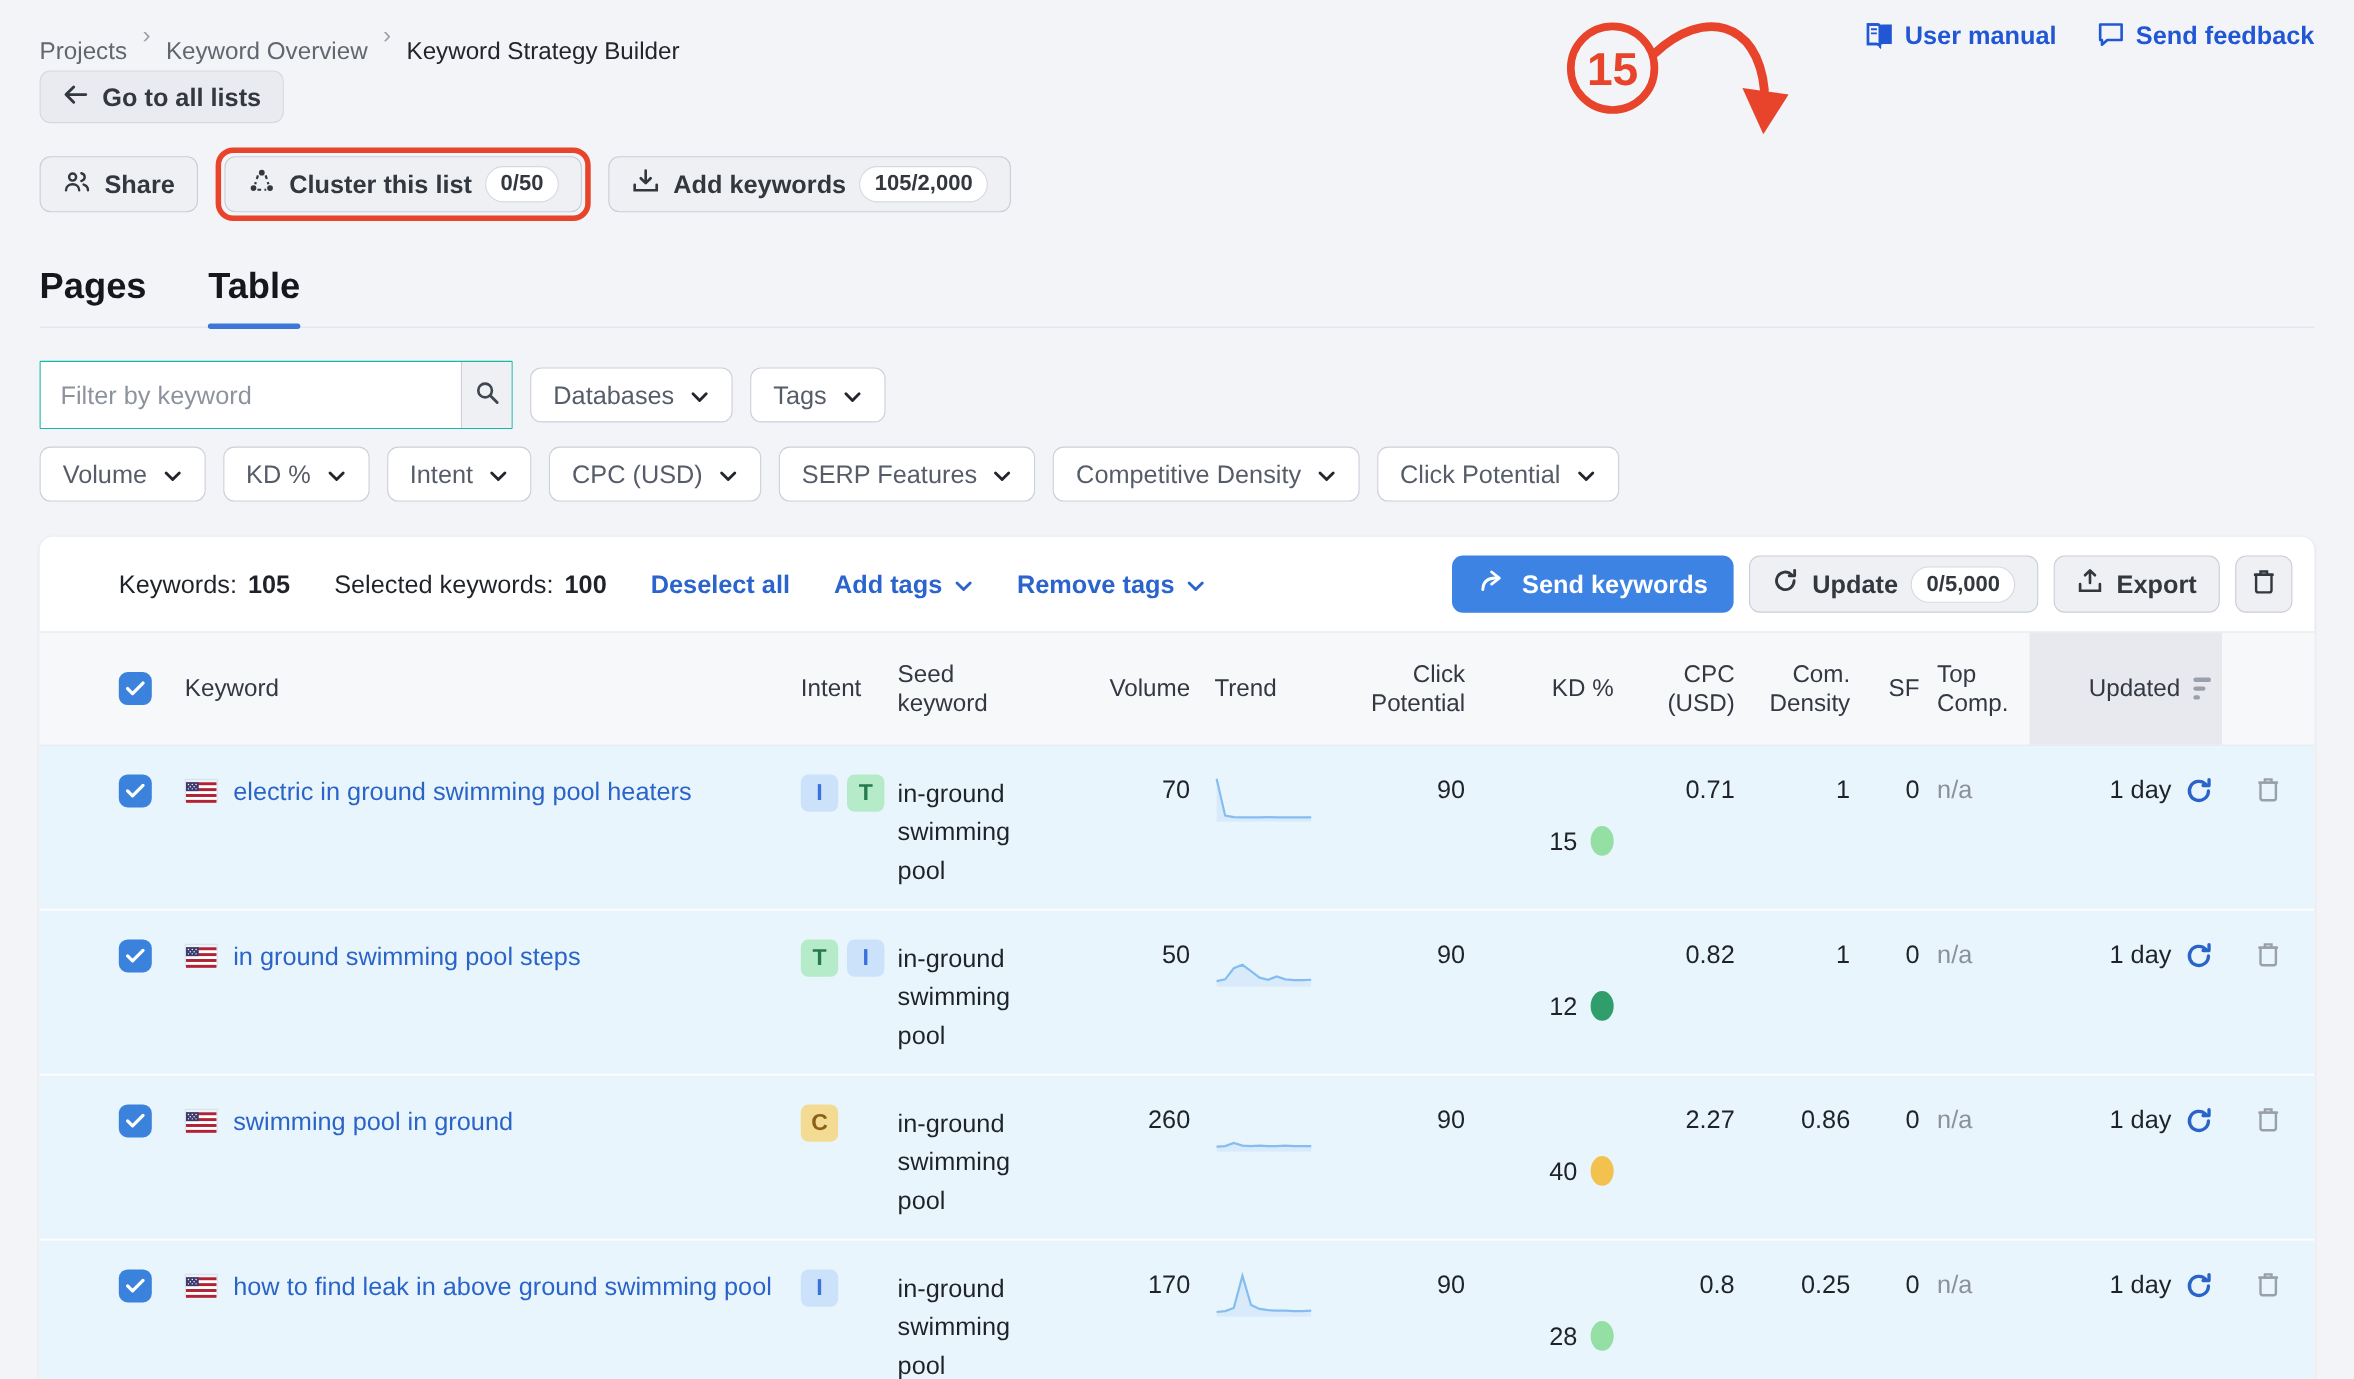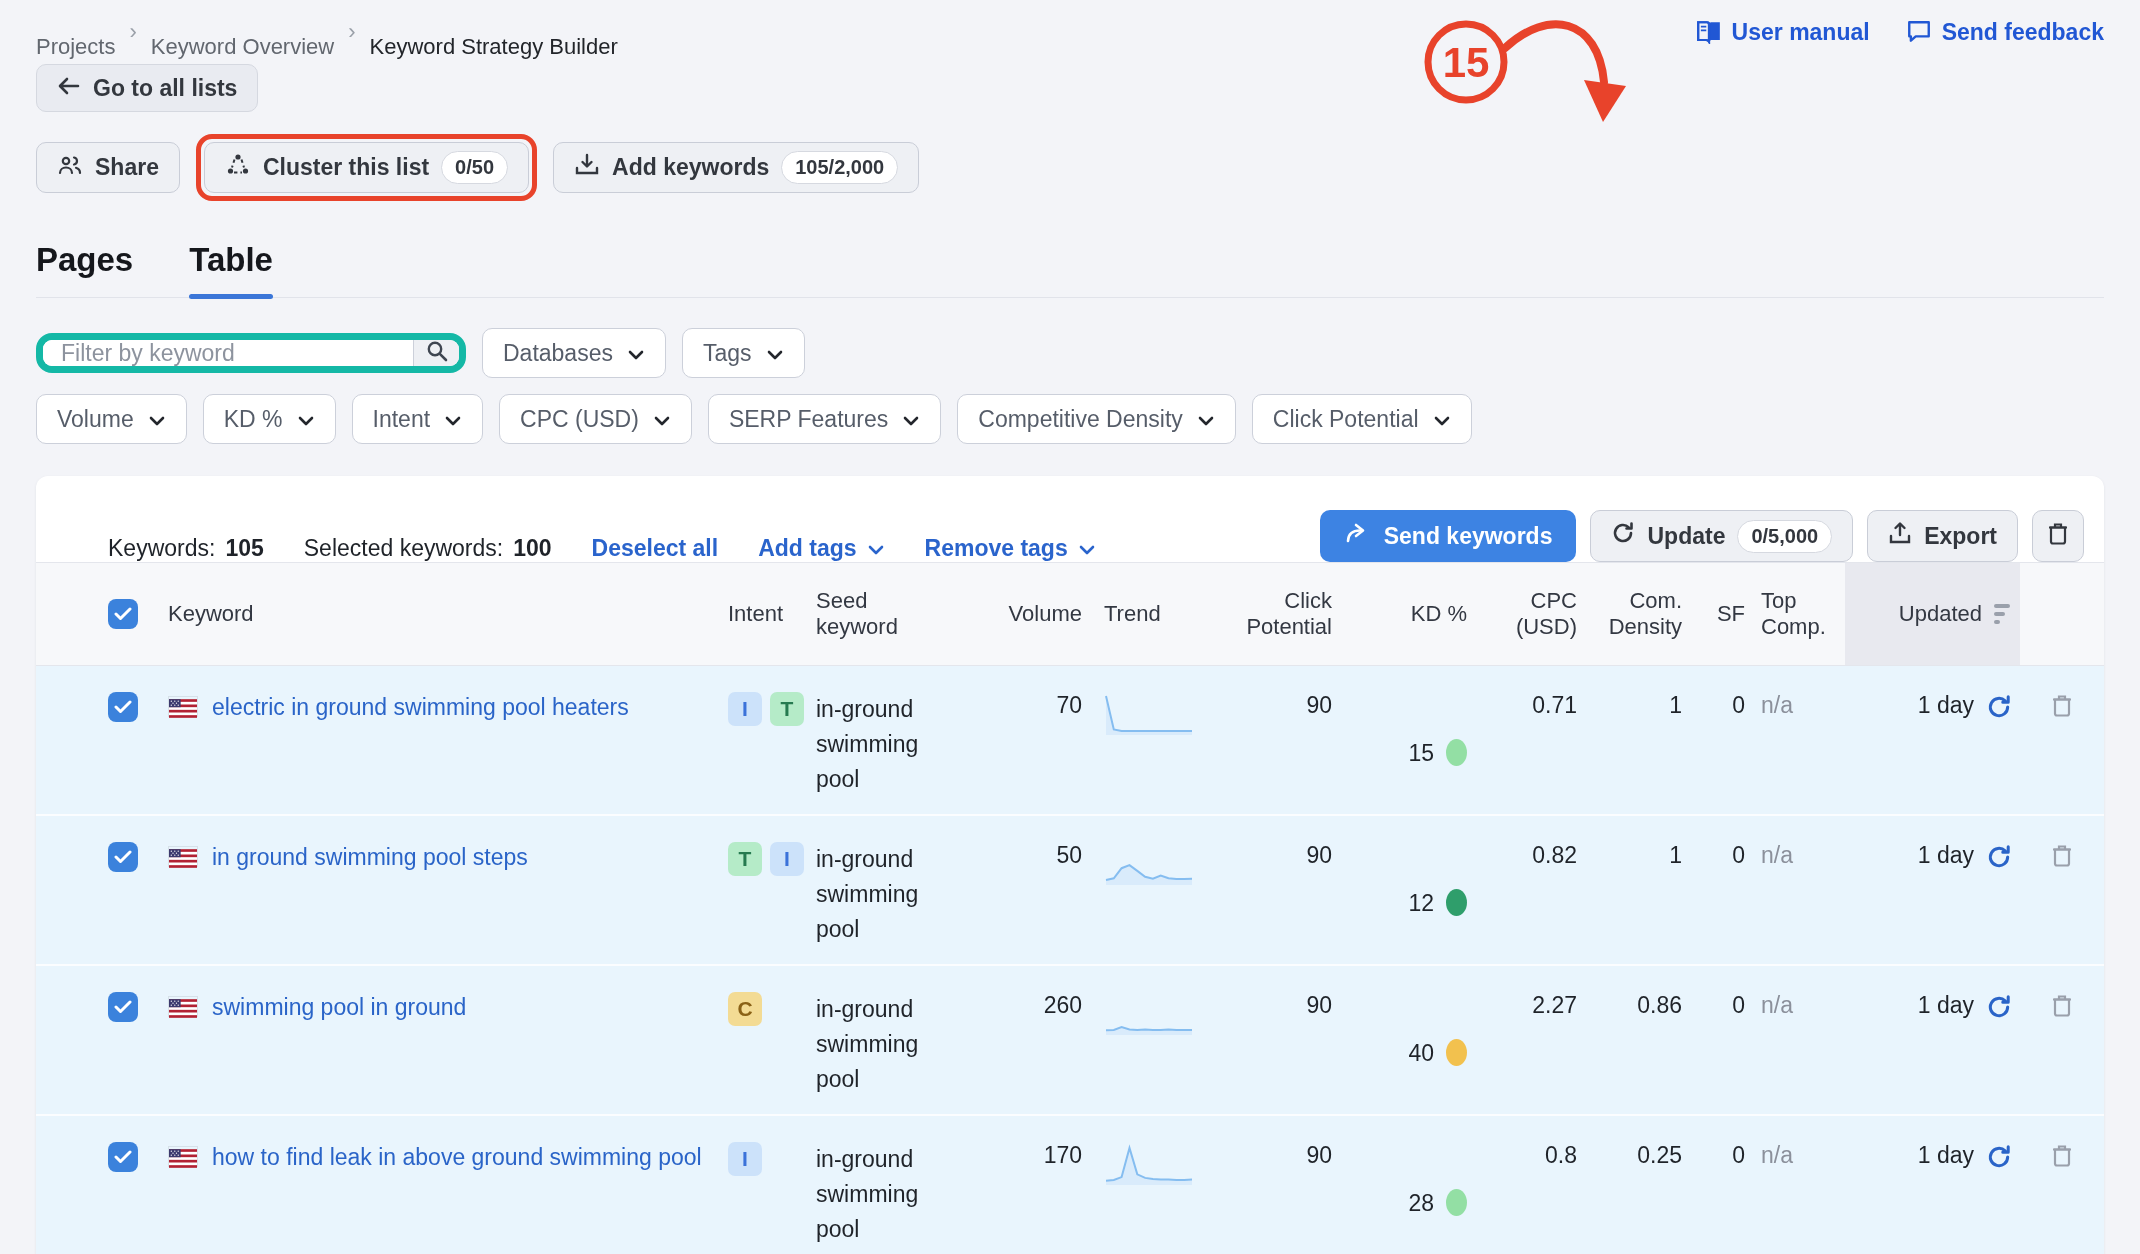--- a/index.html
+++ b/index.html
@@ -54,7 +54,7 @@
   
   .filters-row1 { margin-top:30px; display:flex; gap:16px; align-items:center; }
   .filters-row2 { margin-top:16px; display:flex; gap:16px; align-items:center; }
-  .kw-filter { display:flex; height:40px; width:430px; background:#fff; border:7px solid #14b8a6; border-radius:16px; overflow:hidden; }
+  .kw-filter { display:flex; height:62px; width:430px; background:#fff; border:1px solid #14b8a6; border-radius:1px; overflow:hidden; }
   .kw-filter input { flex:1; border:0; outline:none; padding:0 18px; font-size:23px; color:#1f2329; font-family:inherit; }
   .kw-filter input::placeholder { color:#8d939e; }
   .kw-search { width:46px; background:#eef0f4; border-left:1px solid #ccd0da; display:flex; align-items:center; justify-content:center; cursor:pointer; }

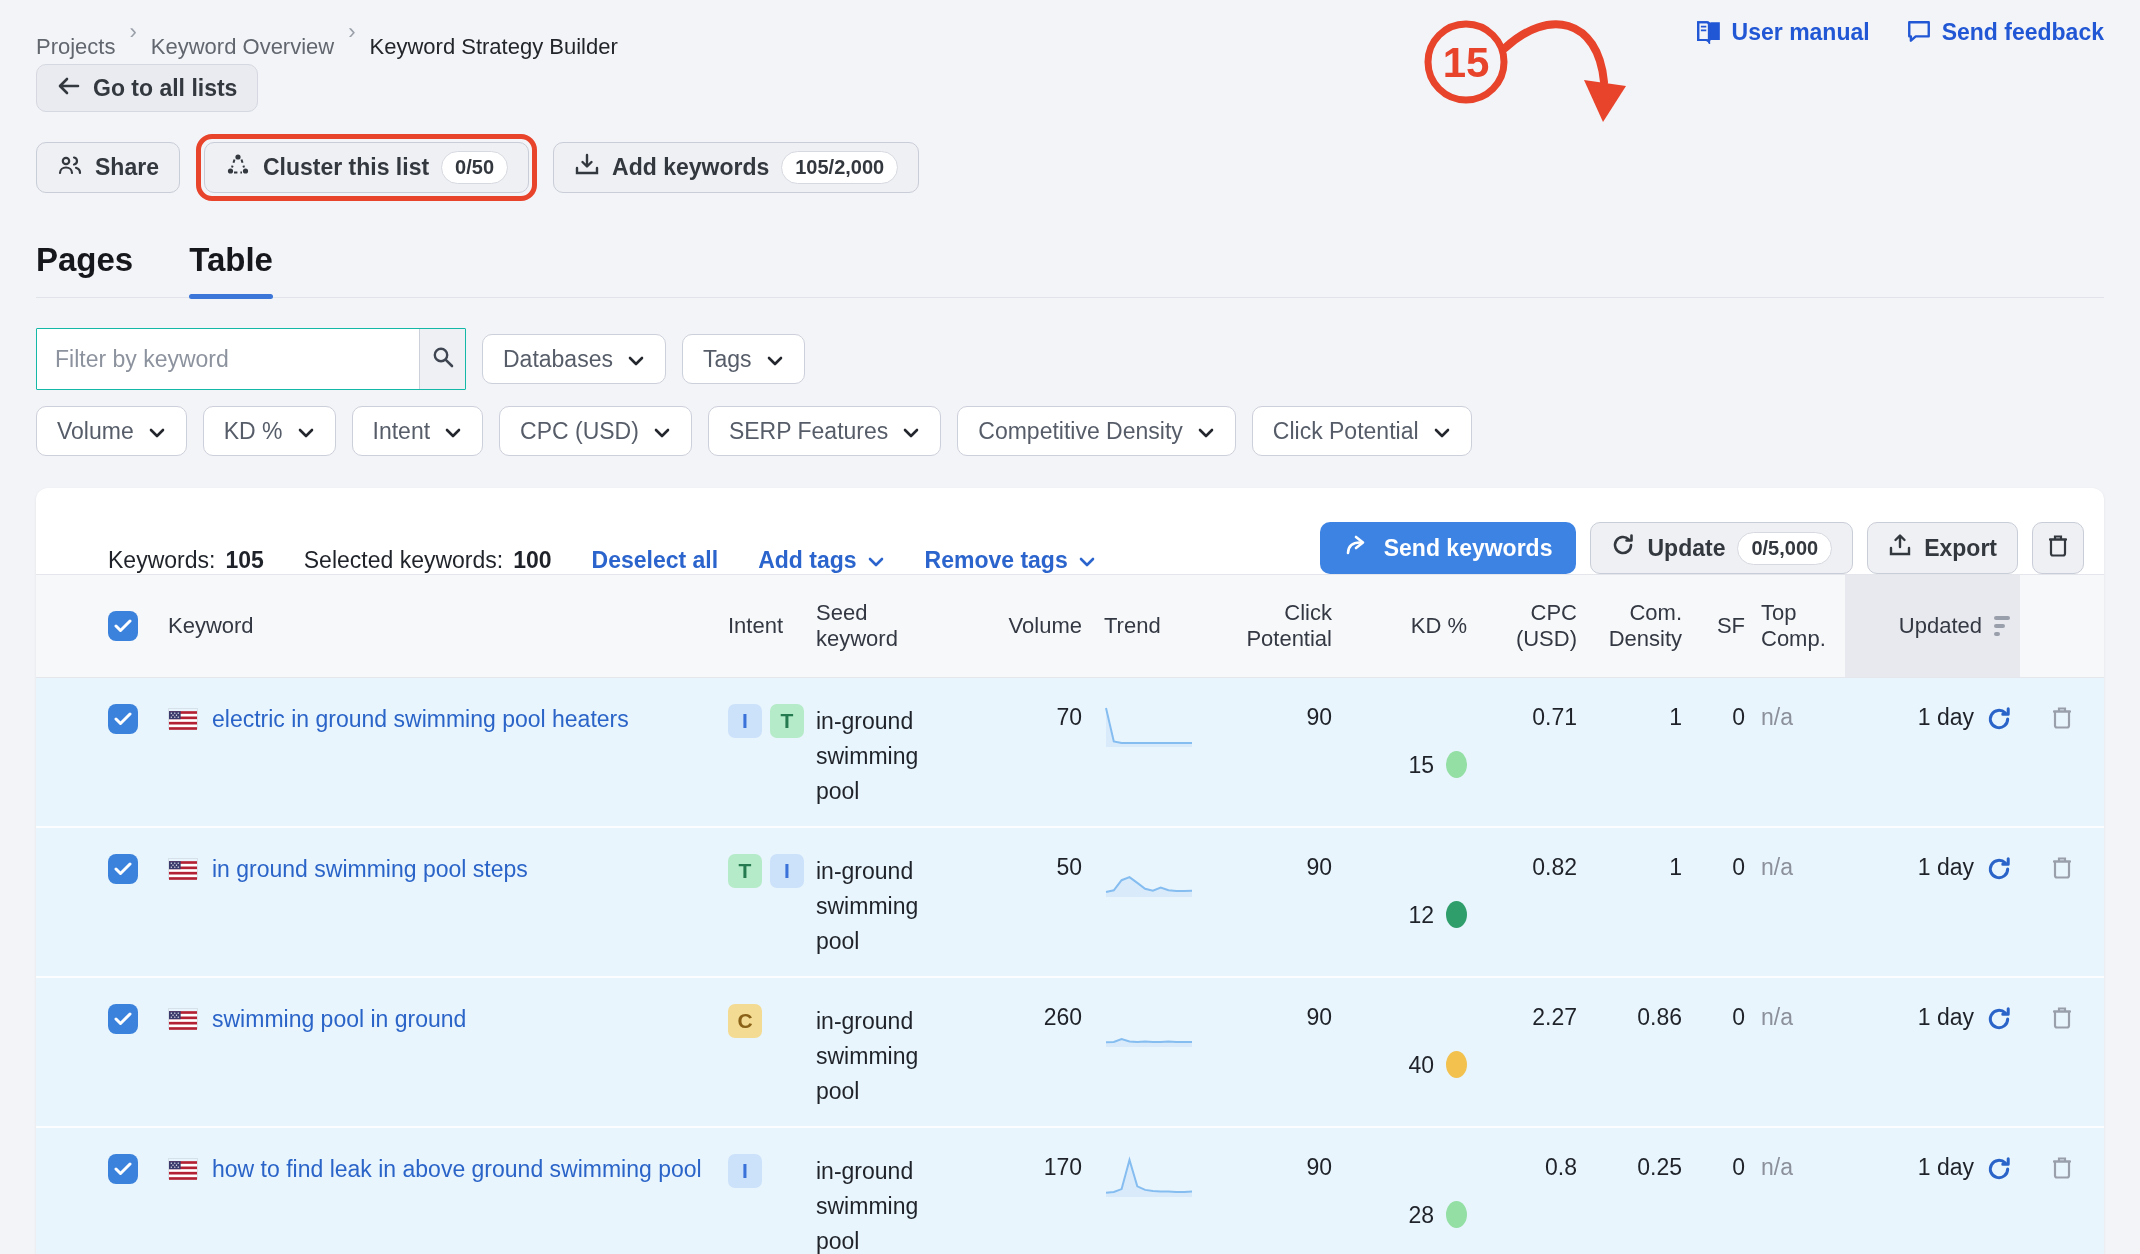--- a/index.html
+++ b/index.html
@@ -67,7 +67,7 @@
 
   
   .card { margin-top:32px; background:#fff; border-radius:12px 12px 0 0; box-shadow:0 1px 3px rgba(30,35,60,.08); overflow:hidden; }
-  .toolbar { display:flex; align-items:flex-end; height:86px; padding:0 20px 0 72px; gap:40px; }
+  .toolbar { display:flex; align-items:center; height:86px; padding:0 20px 0 72px; gap:40px; }
   .tb-stat { font-size:23px; color:#1f2329; display:flex; gap:10px; }
   .tb-stat b { font-weight:700; }
   .tb-link { font-size:23px; font-weight:700; color:#2a64cc; cursor:pointer; display:flex; align-items:center; gap:10px; }

